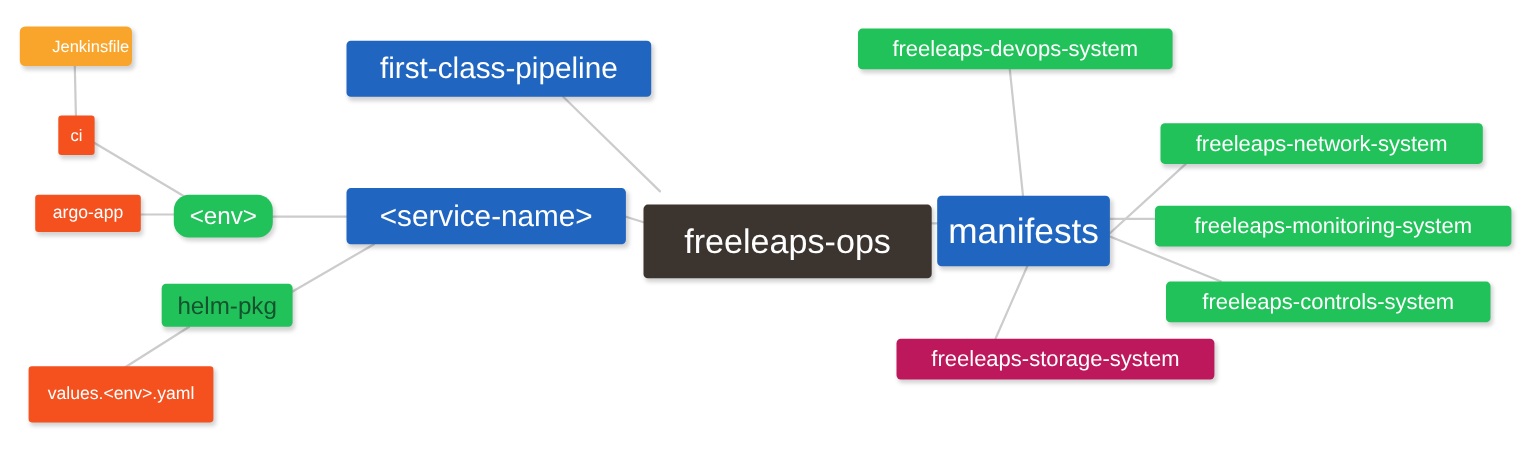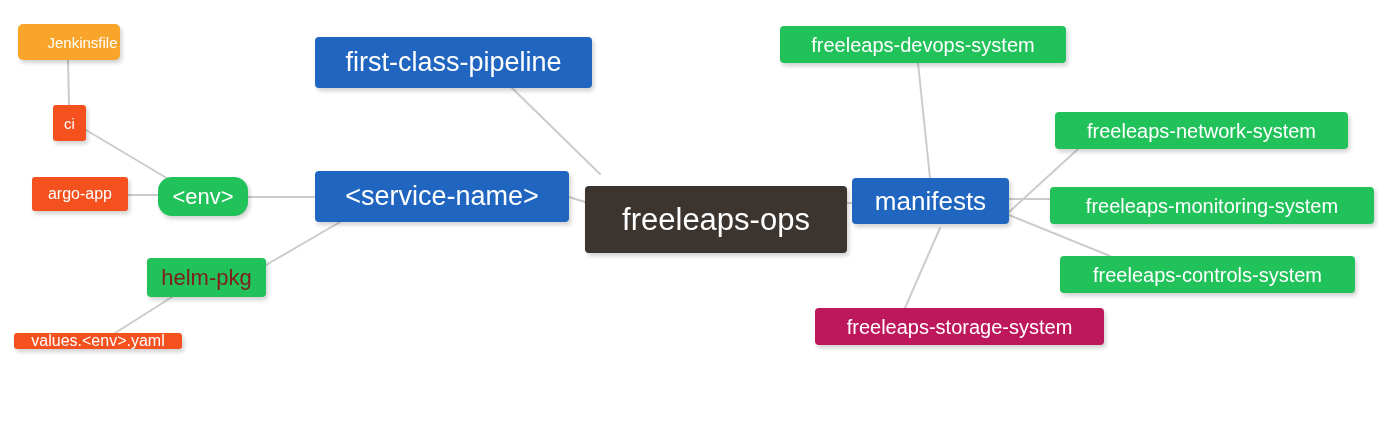--- a/index.html
+++ b/index.html
@@ -88,7 +88,7 @@
       <div class="node r-md" style="left: 585px; top: 186px; width: 262px; height: 67px; background: rgb(59, 52, 47); color: rgb(255, 255, 255); font-size: 31px;">
         <span>freeleaps-ops</span>
       </div>
-      <div class="node r-md" style="left: 852px; top: 178px; width: 157px; height: 46px; background: rgb(32, 102, 192); color: rgb(255, 255, 255); font-size: 26px; align-items: center;">
+      <div class="node r-md" style="left: 852px; top: 178px; width: 157px; height: 64px; background: rgb(32, 102, 192); color: rgb(255, 255, 255); font-size: 32px; align-items: center;">
         <span>manifests</span>
       </div>
       <div class="node r-md" style="left: 780px; top: 26px; width: 286px; height: 37px; background: rgb(34, 194, 91); color: rgb(255, 255, 255); font-size: 20px;">

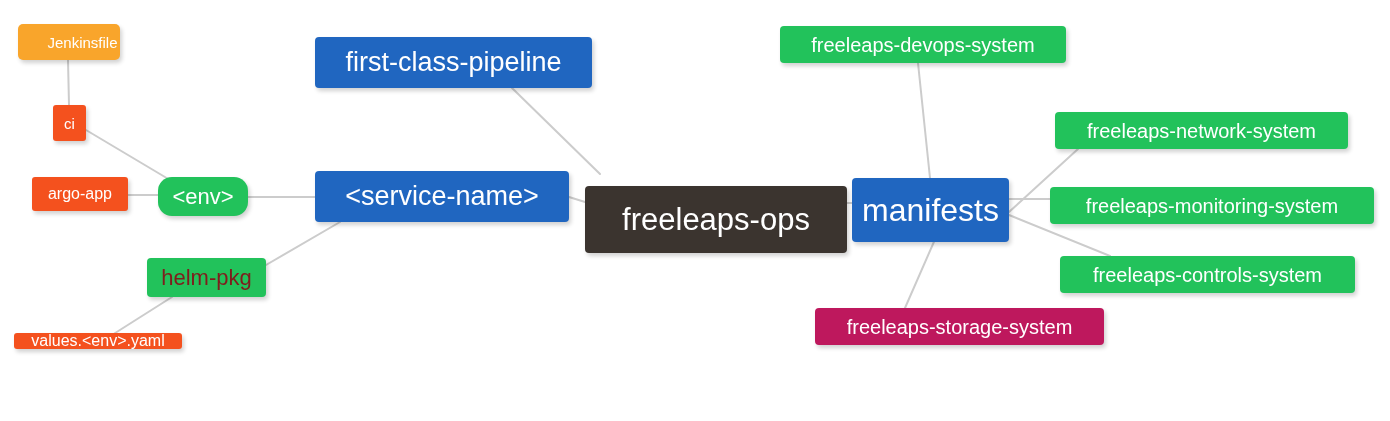--- a/index.html
+++ b/index.html
@@ -73,7 +73,7 @@
       <div class="node r-md" style="left: 158px; top: 177px; width: 90px; height: 39px; background: rgb(34, 194, 91); color: rgb(255, 255, 255); font-size: 22px; border-radius: 14px;">
         <span>&lt;env&gt;</span>
       </div>
-      <div class="node r-md" style="left: 147px; top: 258px; width: 119px; height: 39px; background: rgb(34, 194, 91); color: #7f1d1d; font-size: 22px;">
+      <div class="node r-md" style="left: 147px; top: 258px; width: 119px; height: 39px; background: rgb(34, 194, 91); color: #14532d; font-size: 22px;">
         <span>helm-pkg</span>
       </div>
       <div class="node r-xs" style="left: 14px; top: 333px; width: 168px; height: 16px; background: rgb(244, 81, 30); color: rgb(255, 255, 255); font-size: 16px;">

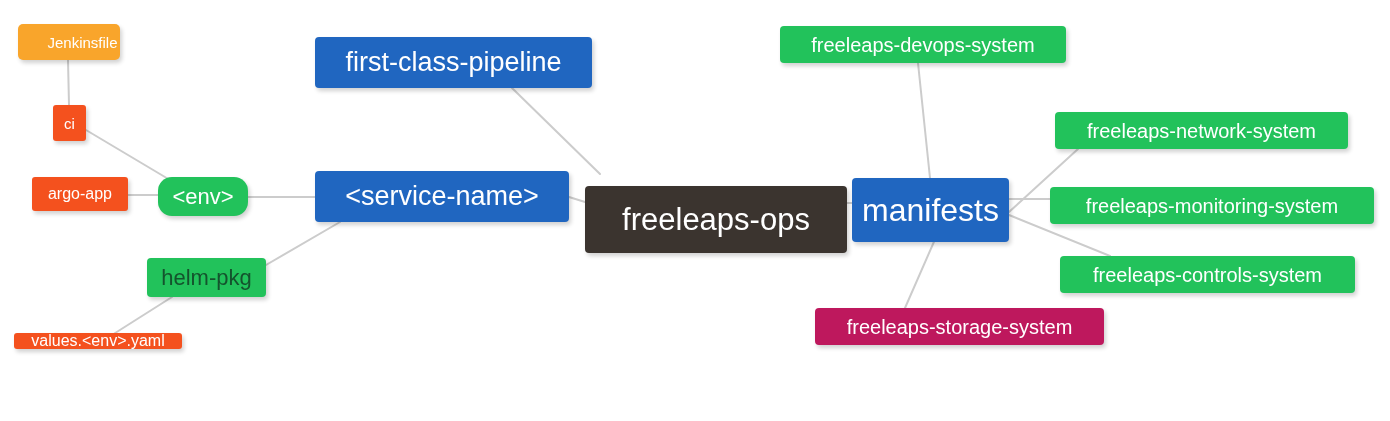--- a/index.html
+++ b/index.html
@@ -76,7 +76,7 @@
       <div class="node r-md" style="left: 147px; top: 258px; width: 119px; height: 39px; background: rgb(34, 194, 91); color: #14532d; font-size: 22px;">
         <span>helm-pkg</span>
       </div>
-      <div class="node r-xs" style="left: 14px; top: 333px; width: 168px; height: 16px; background: rgb(244, 81, 30); color: rgb(255, 255, 255); font-size: 16px;">
+      <div class="node r-xs" style="left: 26px; top: 333px; width: 168px; height: 51px; background: rgb(244, 81, 30); color: rgb(255, 255, 255); font-size: 16px;">
         <span>values.&lt;env&gt;.yaml</span>
       </div>
       <div class="node r-md" style="left: 315px; top: 37px; width: 277px; height: 51px; background: rgb(32, 102, 192); color: rgb(255, 255, 255); font-size: 27px;">

